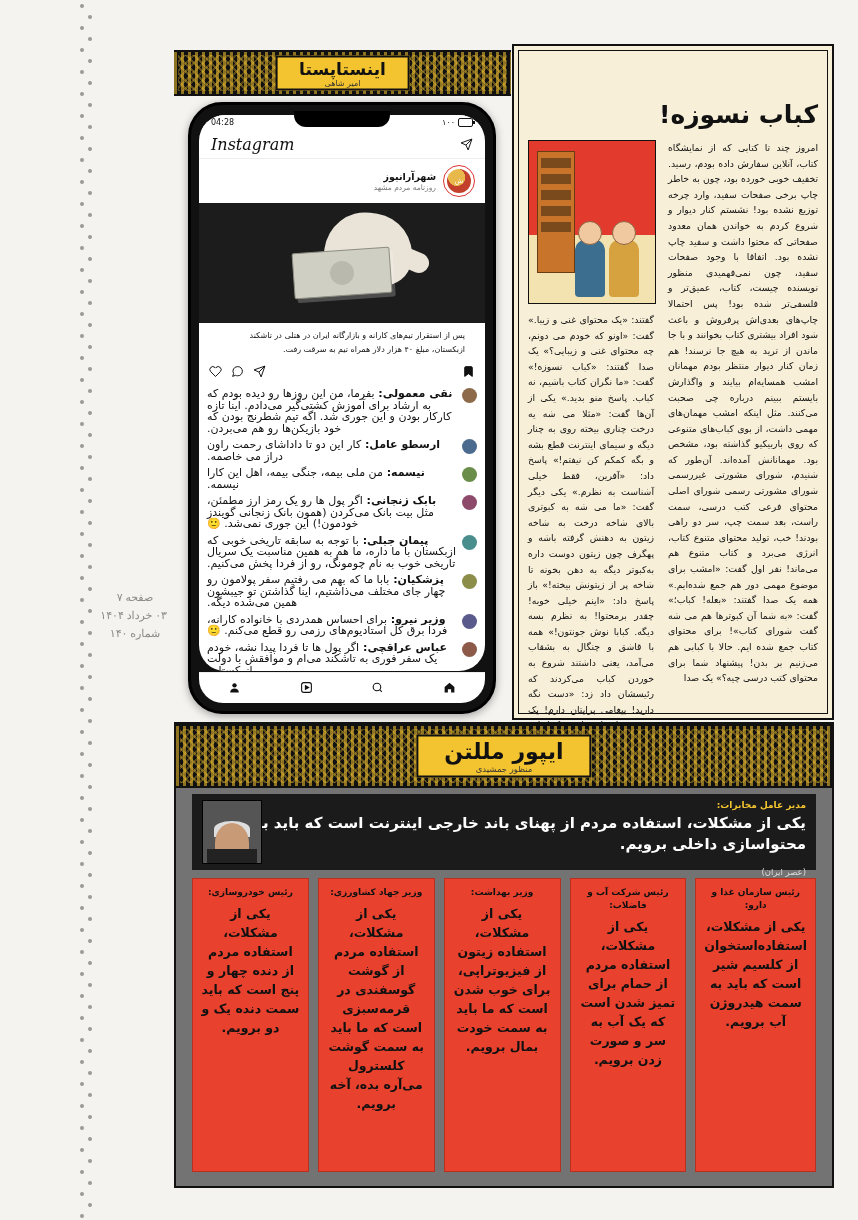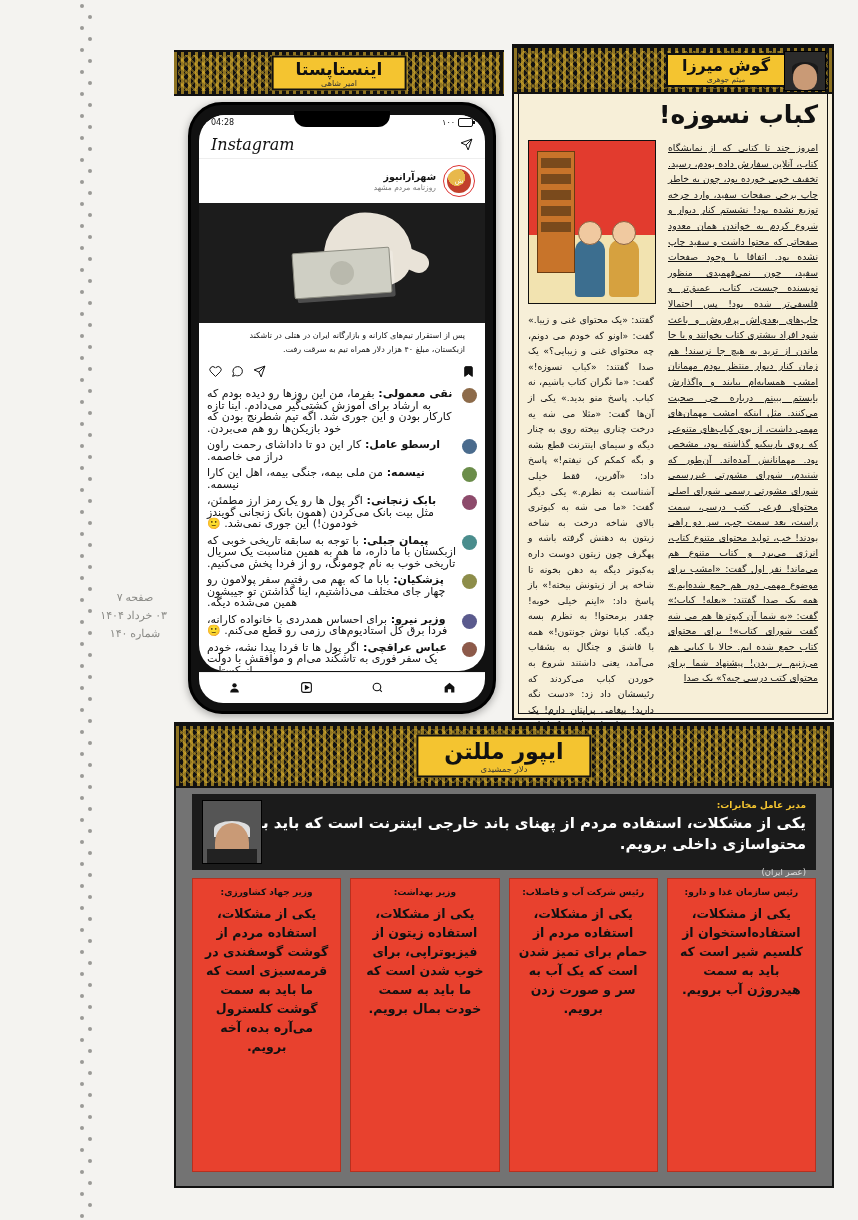--- a/index.html
+++ b/index.html
@@ -50,7 +50,7 @@
 
   
   #insta-col{position:absolute;left:174px;top:50px;width:330px;height:660px;}
-  #insta-banner{position:absolute;left:0;top:0;width:330px;height:42px;}
+  #insta-banner{position:absolute;left:0;top:0;width:330px;height:42px;padding-left:7px;}
   #insta-banner .plate{left:50%;transform:translate(-50%,-50%);padding:1px 22px;}
   #insta-banner .plate .t{font-size:17px;}
   #insta-banner .plate .s{font-size:8px;}

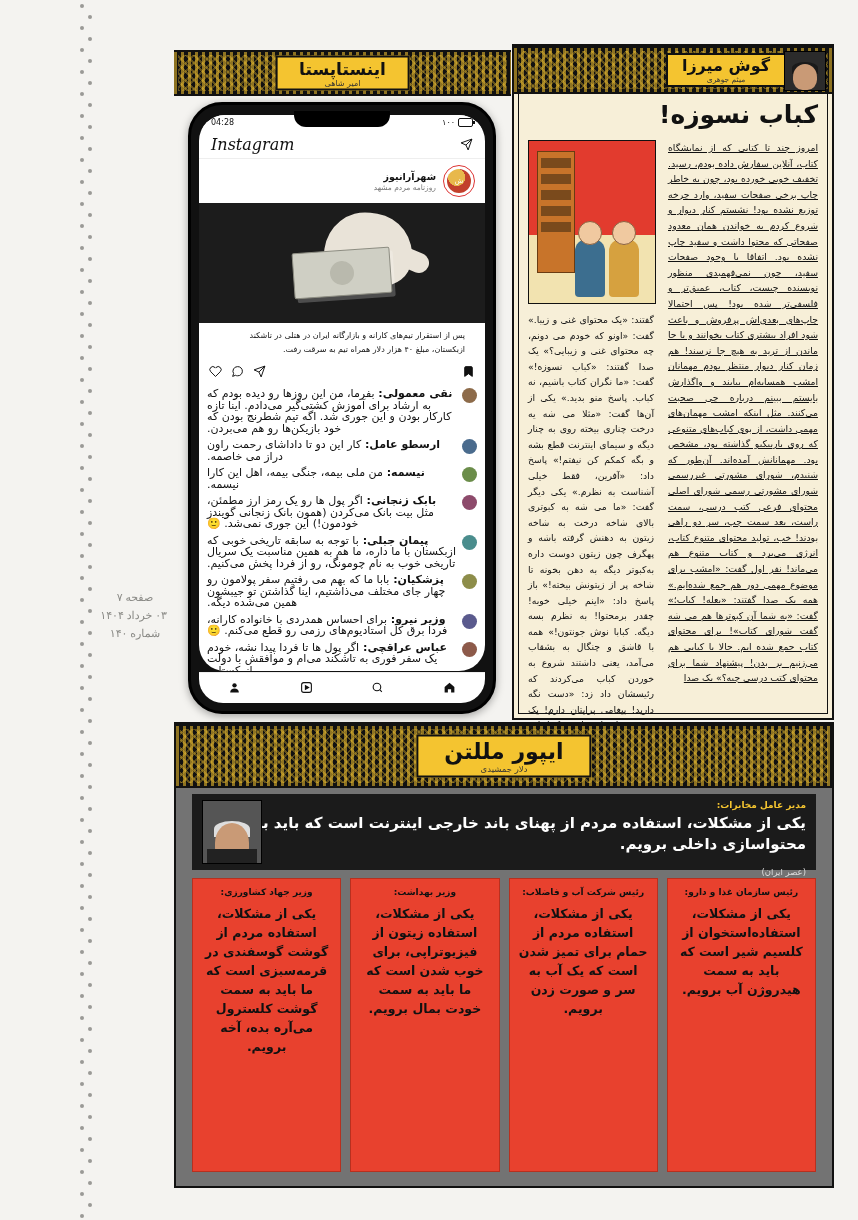--- a/index.html
+++ b/index.html
@@ -478,18 +478,6 @@
   <div id="goosh">
     <div class="ornframe"></div>
 
-    <div class="banner" id="goosh-banner">
-      <div class="orn"></div>
-      <div class="orn2"></div>
-      <div class="plate">
-        <div class="t">گوش میرزا</div>
-        <div class="s">میثم جوهری</div>
-      </div>
-      <div class="author-photo">
-        <div class="hair"></div>
-        <div class="face"></div>
-      </div>
-    </div>
 
     <div class="goosh-title">کباب نسوزه!</div>
 

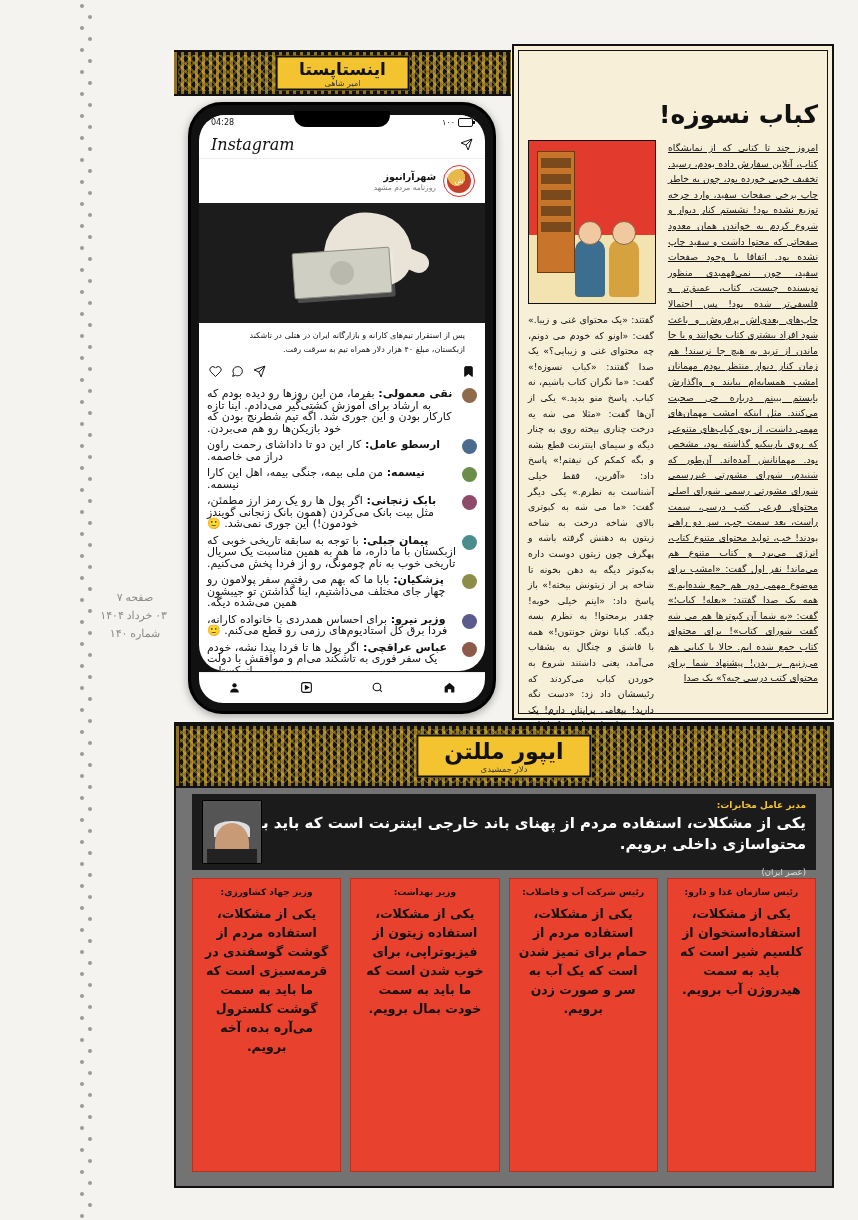--- a/index.html
+++ b/index.html
@@ -173,7 +173,7 @@
     position:absolute;top:94px;width:150px;direction:rtl;text-align:justify;
     font-size:9.3px;line-height:15.6px;color:#111;
   }
-  #goosh-col-a{right:14px;top:94px;height:600px;text-decoration:underline;}
+  #goosh-col-a{right:14px;top:94px;height:600px;}
   #goosh-col-b{left:14px;top:266px;width:126px;height:430px;}
 
   

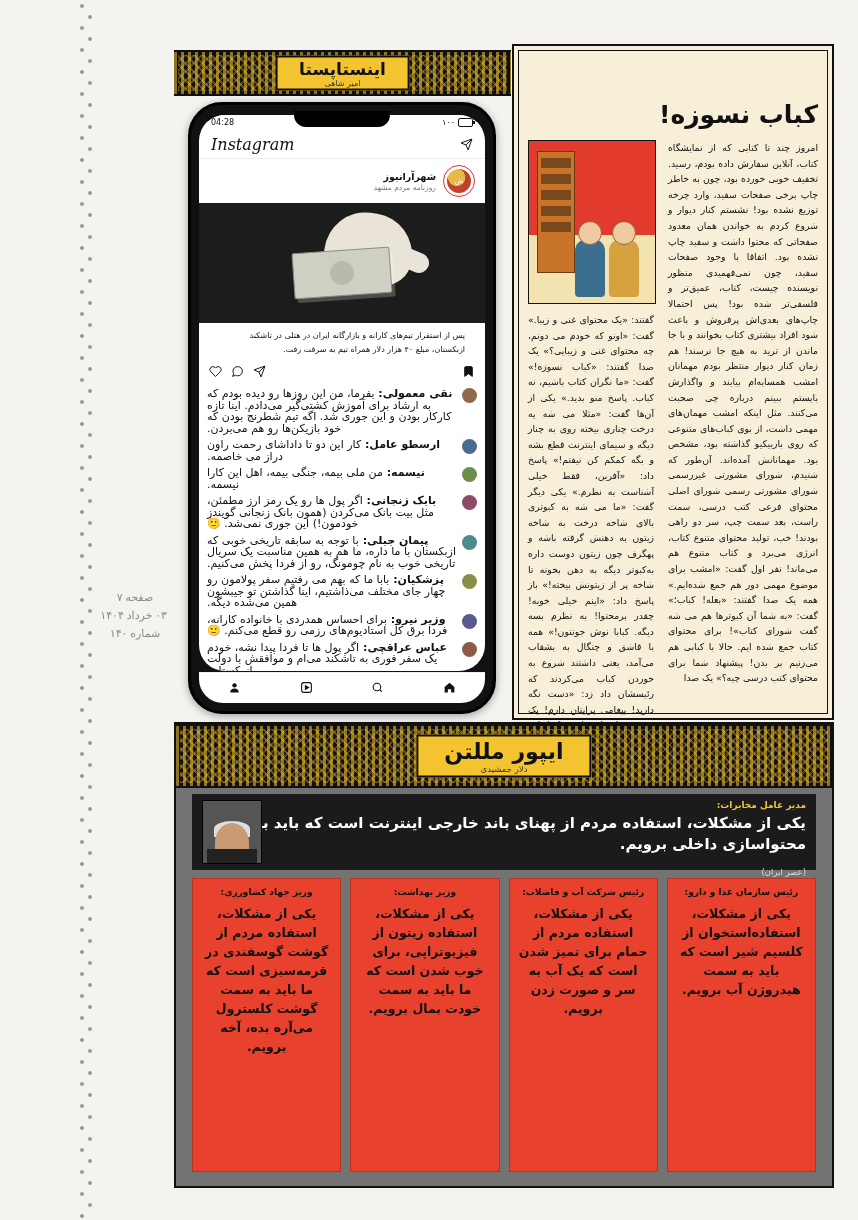--- a/index.html
+++ b/index.html
@@ -509,7 +509,7 @@
       <div class="orn2"></div>
       <div class="plate">
         <div class="t">ایپور مللتن</div>
-        <div class="s">دلار جمشیدی</div>
+        <div class="s">منظور جمشیدی</div>
       </div>
     </div>
 

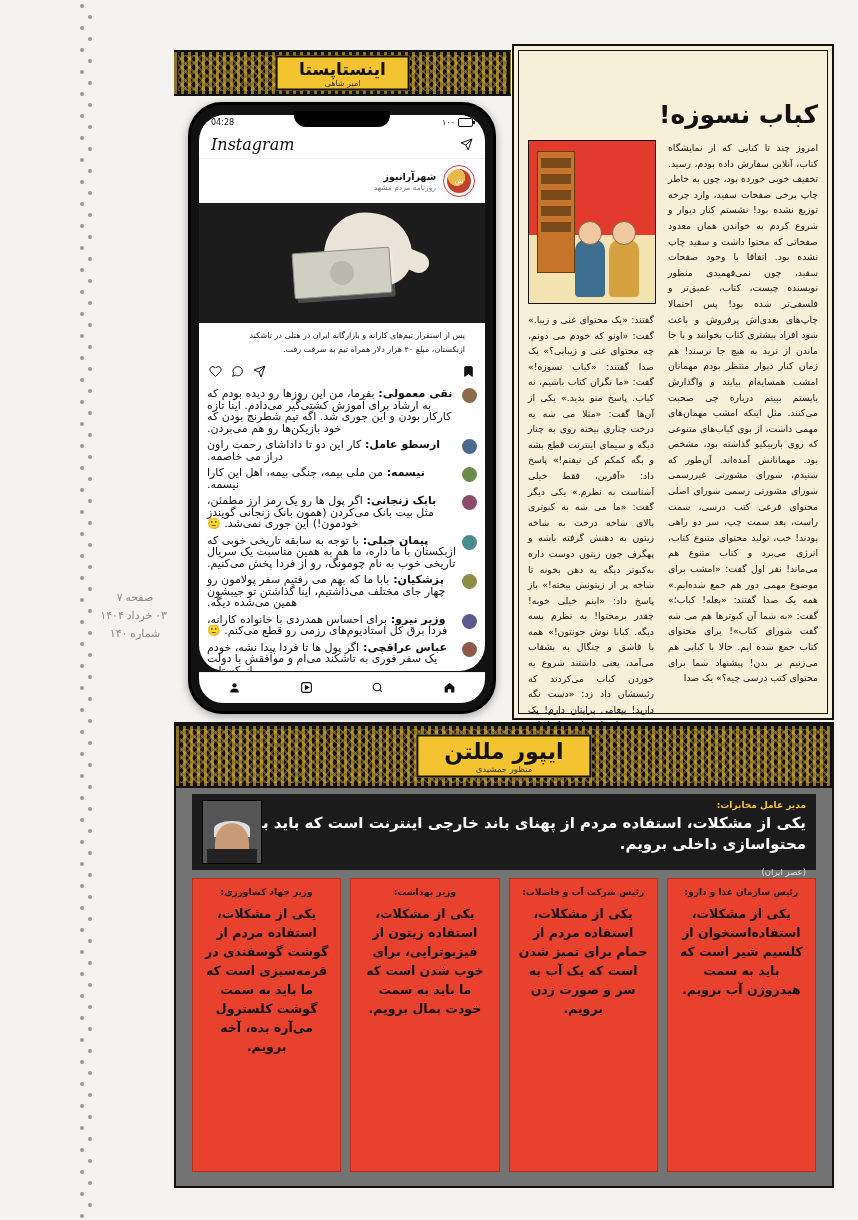--- a/index.html
+++ b/index.html
@@ -541,6 +541,10 @@
           <div class="role">وزیر جهاد کشاورزی:</div>
           <div class="txt">یکی از مشکلات، استفاده مردم از گوشت گوسفندی در قرمه‌سبزی است که ما باید به سمت گوشت کلسترول می‌آره بده، آخه برویم.</div>
         </div>
+        <div class="card">
+          <div class="role">رئیس خودروسازی:</div>
+          <div class="txt">یکی از مشکلات، استفاده مردم از دنده چهار و پنج است که باید سمت دنده یک و دو برویم.</div>
+        </div>
       </div>
   </div>
 

